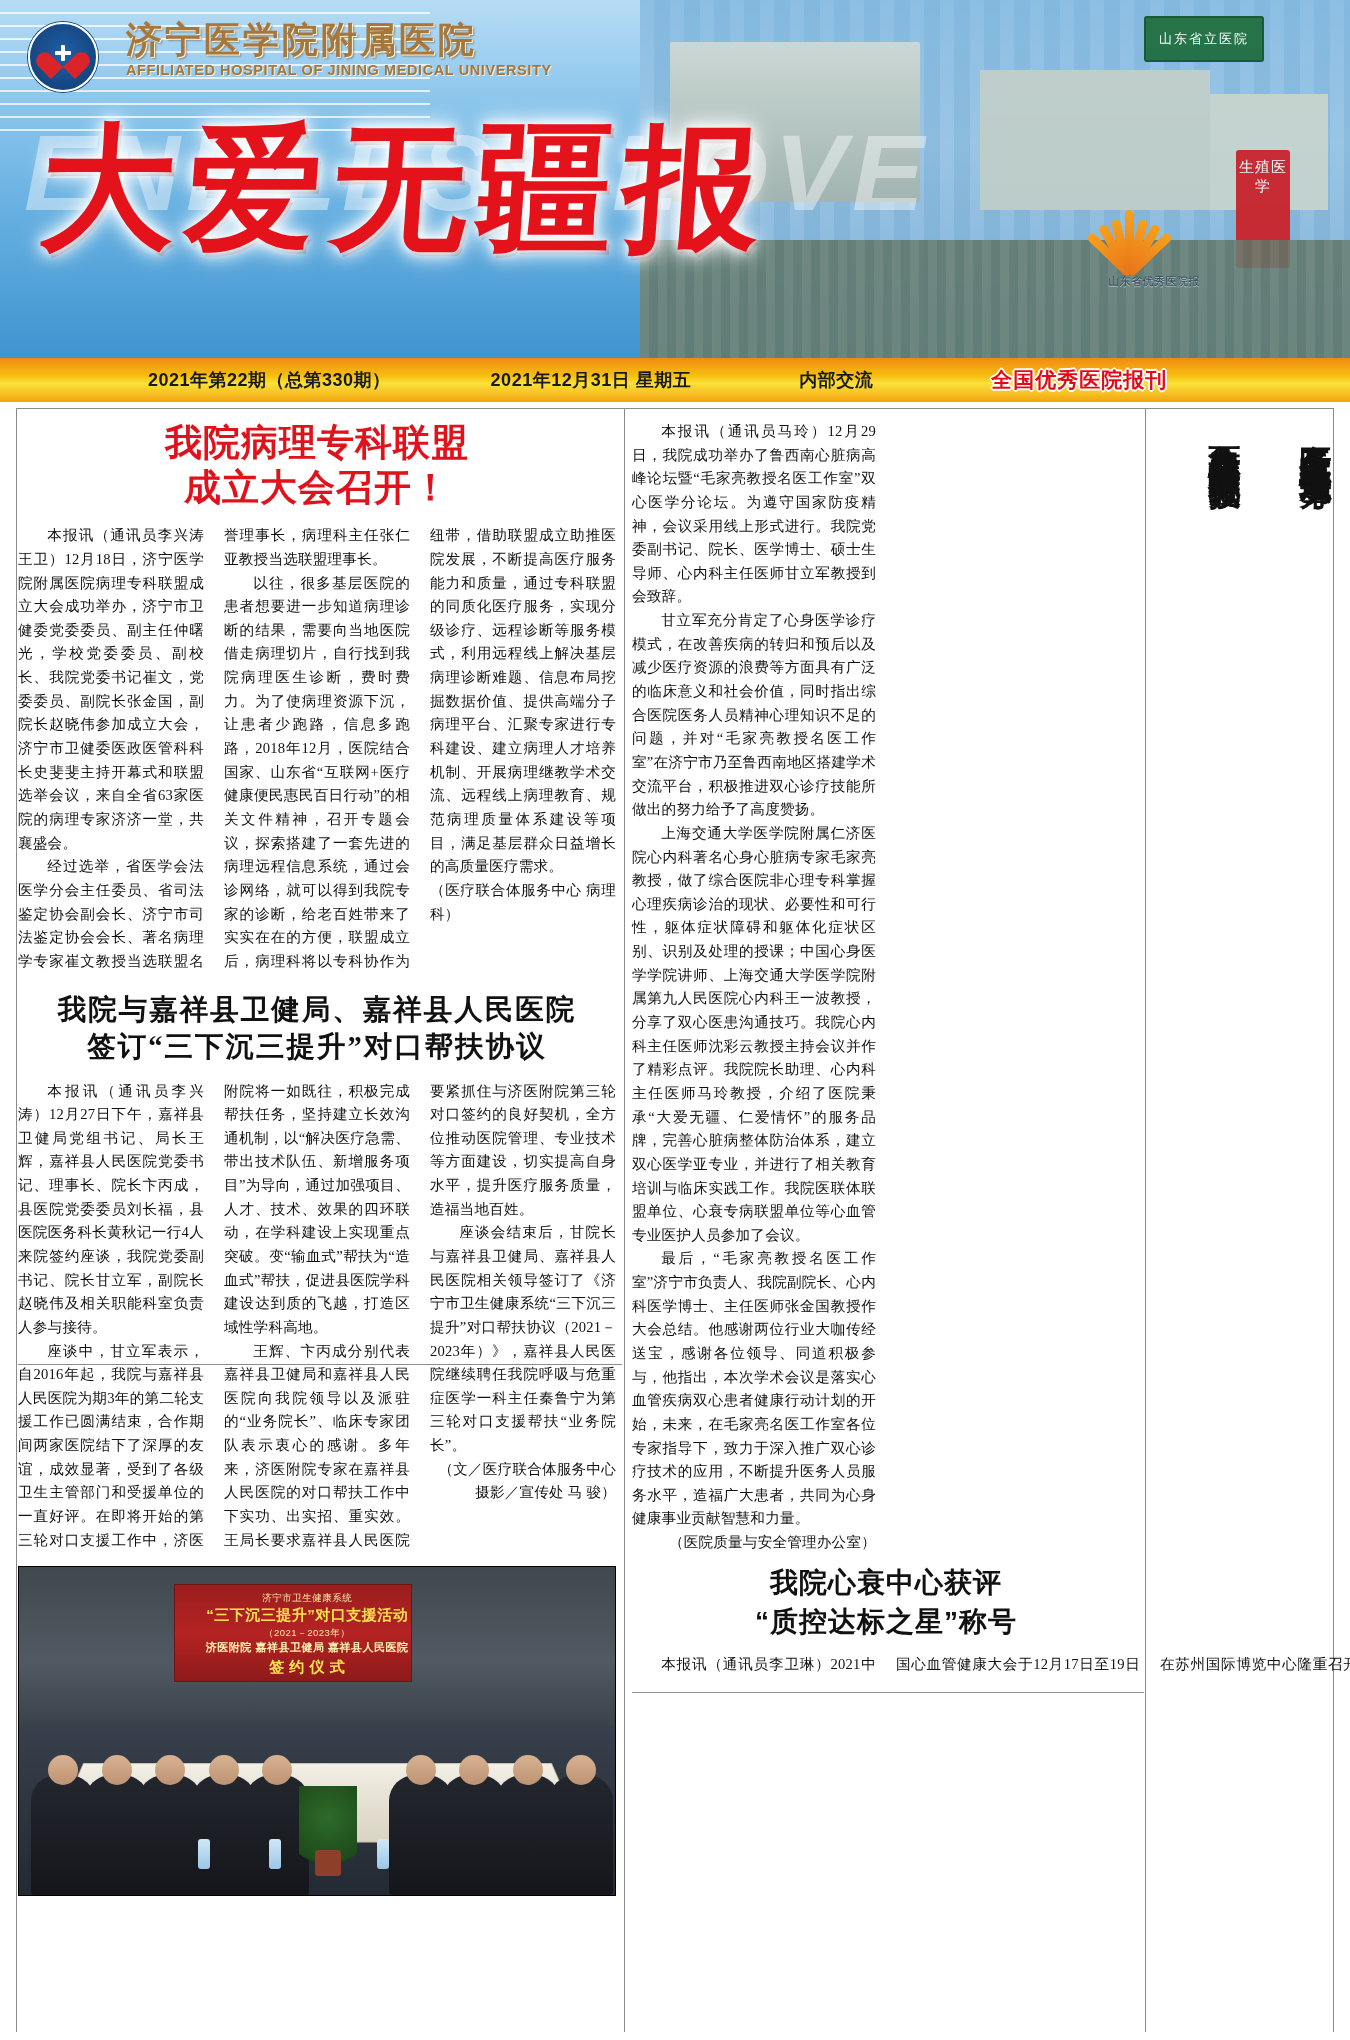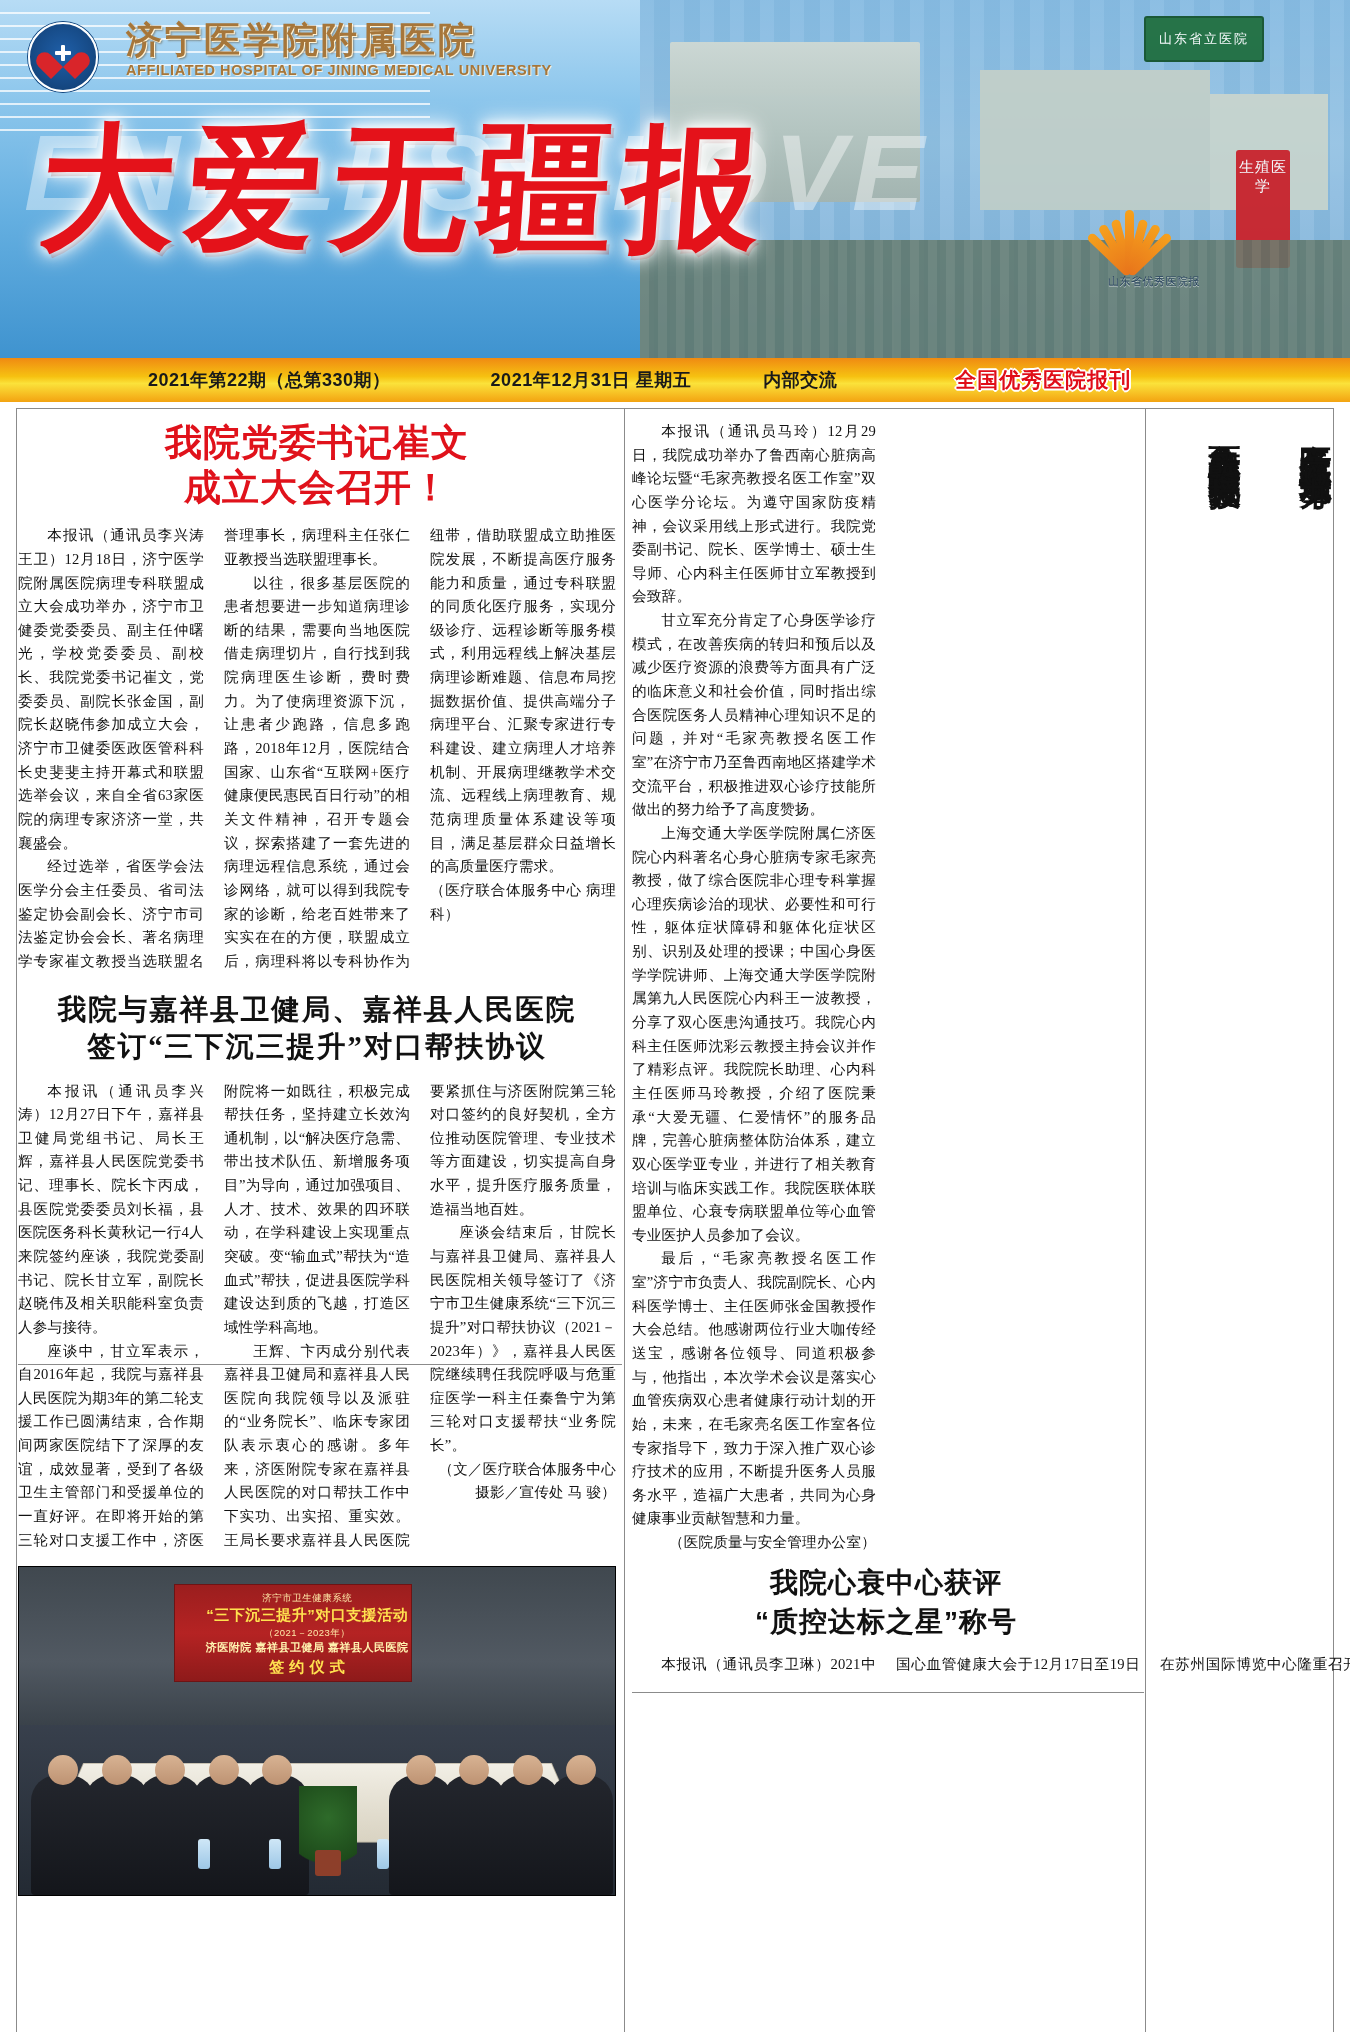--- a/index.html
+++ b/index.html
@@ -160,7 +160,7 @@
   .ib-item { font-size:18px; font-weight:bold; color:#1a1a1a; letter-spacing:.5px; white-space:nowrap; }
   .ib1 { margin-left:148px; }
   .ib2 { margin-left:100px; }
-  .ib3 { margin-left:72px; }
+  .ib3 { margin-left:108px; }
   .ib-award {
     margin-left:118px;
     font-size:21px; font-weight:bold; letter-spacing:1px; color:#e00d18;

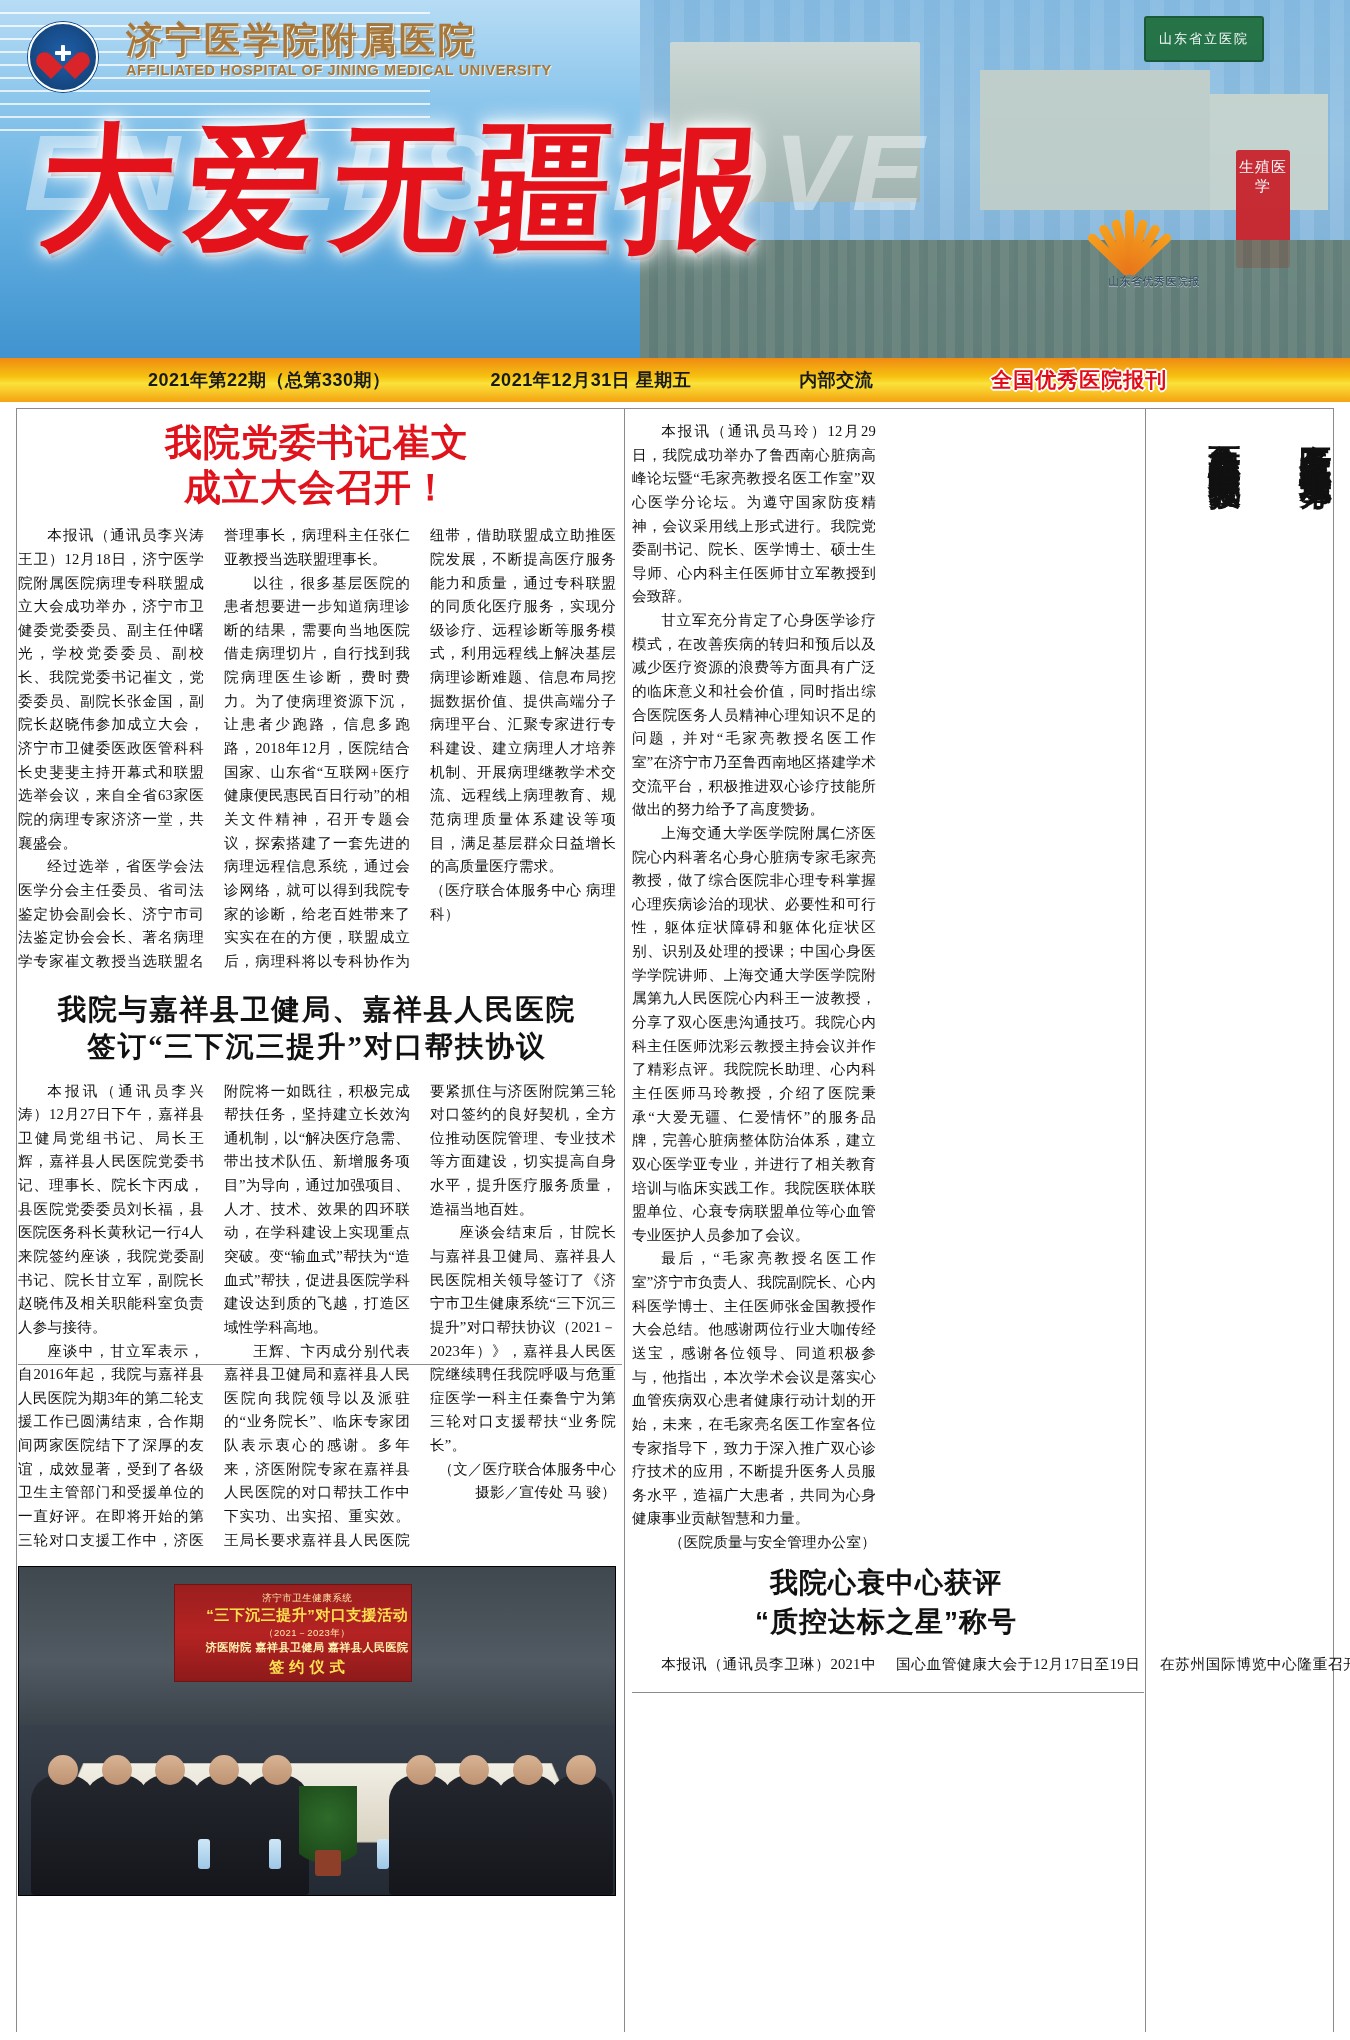--- a/index.html
+++ b/index.html
@@ -347,7 +347,7 @@
     <div class="region-left">
 
       <div>
-        <div class="hl-red">我院党委书记崔文</div>
+        <div class="hl-red">我院病理专科联盟</div>
         <div class="hl-red" style="margin-bottom:14px;">成立大会召开！</div>
         <div class="cols3">
           <p class="bodytext lead">本报讯（通讯员李兴涛 王卫）12月18日，济宁医学院附属医院病理专科联盟成立大会成功举办，济宁市卫健委党委委员、副主任仲曙光，学校党委委员、副校长、我院党委书记崔文，党委委员、副院长张金国，副院长赵晓伟参加成立大会，济宁市卫健委医政医管科科长史斐斐主持开幕式和联盟选举会议，来自全省63家医院的病理专家济济一堂，共襄盛会。</p>

